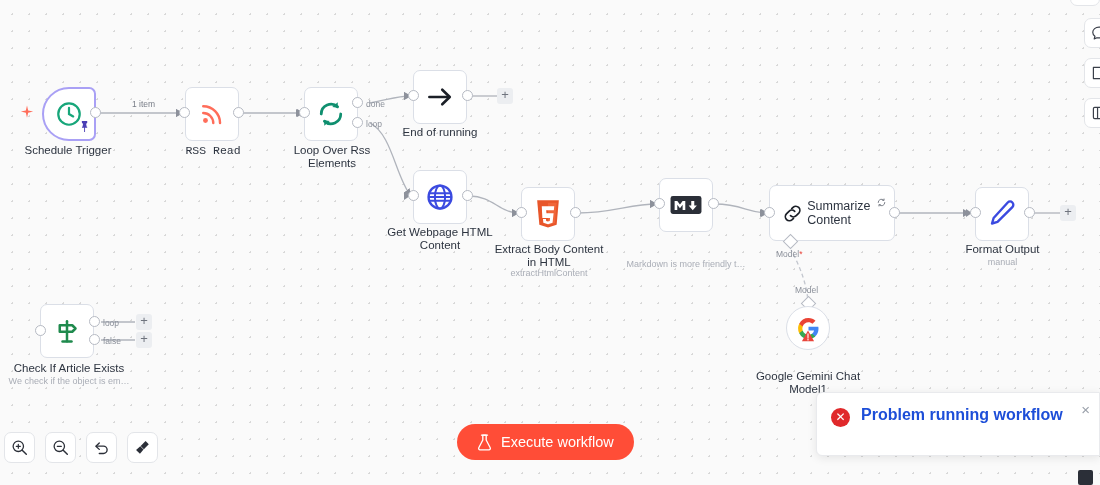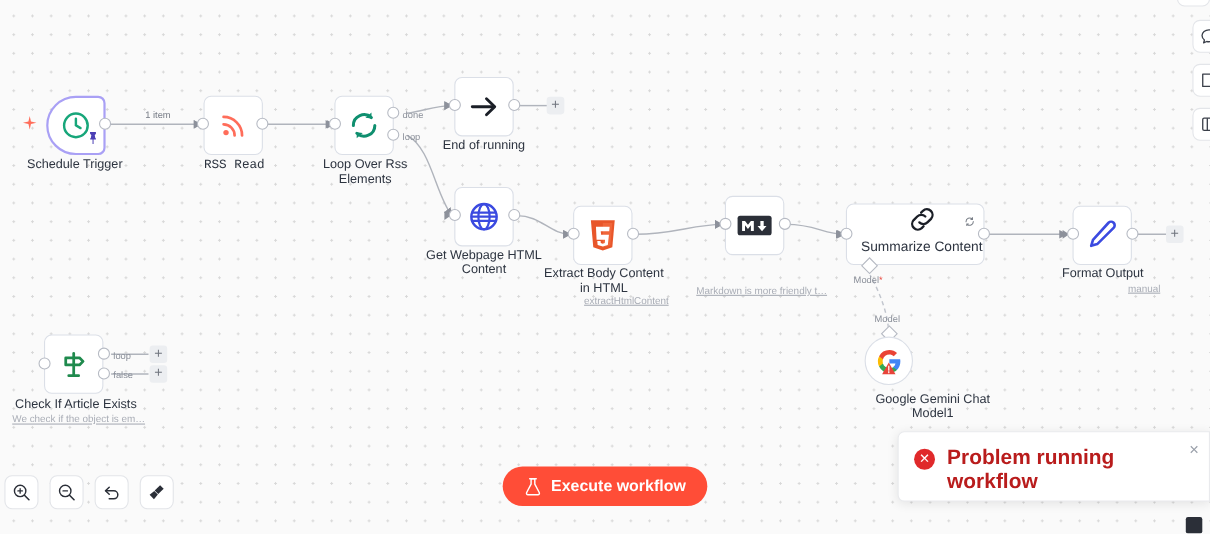--- a/index.html
+++ b/index.html
@@ -39,7 +39,7 @@
   .node.wide {
     width: 126px; height: 56px;
     justify-content: flex-start;
-    padding-left: 12px; gap: 4px; flex-direction: column;
+    padding-left: 12px; gap: 4px;
   }
   .node.round {
     width: 44px; height: 44px; border-radius: 50%;

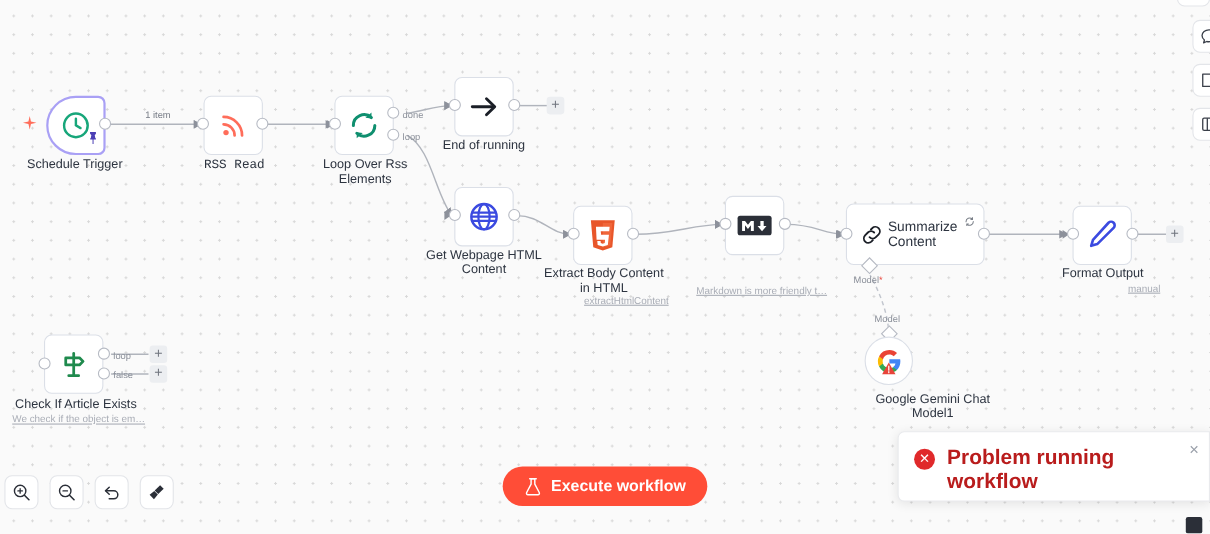--- a/index.html
+++ b/index.html
@@ -56,7 +56,7 @@
   }
   .node-sub {
     position: absolute;
-    text-align: right;
+    text-align: center;
     font-size: 9px;
     color: #a9adb6;
     line-height: 11px;
@@ -64,7 +64,6 @@
     overflow: hidden;
     text-overflow: ellipsis;
     pointer-events: none;
-    text-decoration: underline;
   }
   .inline-title {
     font-size: 12.5px; color: #2d3440; line-height: 14px;

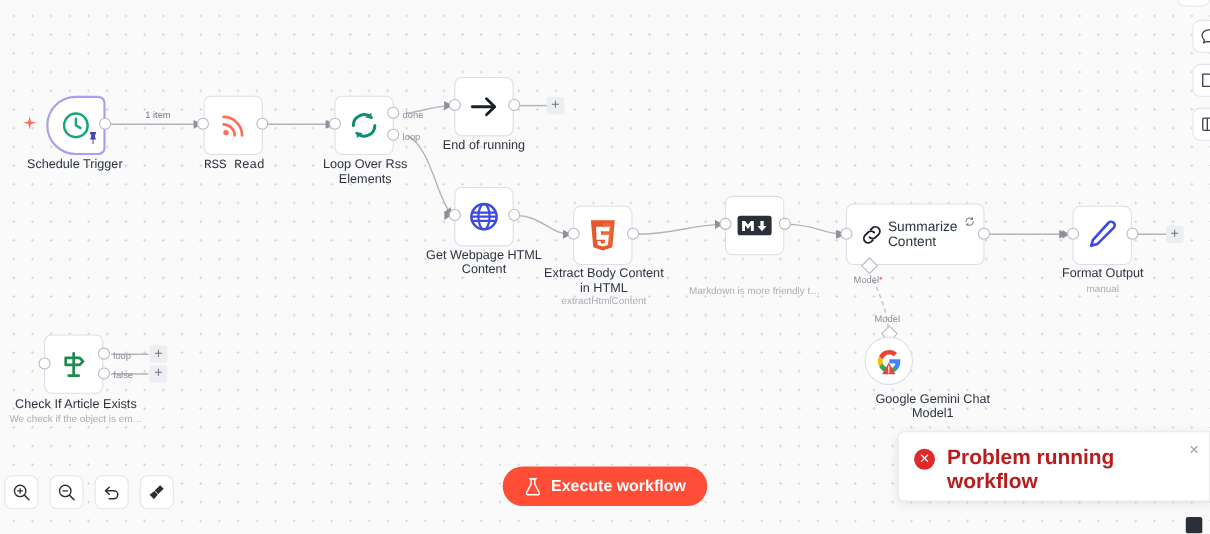--- a/index.html
+++ b/index.html
@@ -358,7 +358,7 @@
         </svg>
     </span>
   </div>
-  <div class="node-title" style="left:748px; top:357px; width:120px;margin-left:40px;">Google Gemini Chat Model1</div>
+  <div class="node-title" style="left:748px; top:370px; width:120px;">Google Gemini Chat Model1</div>
 
   <div class="node sq" style="left:975px; top:187px;">
     <svg width="30" height="30" viewBox="0 0 24 24">

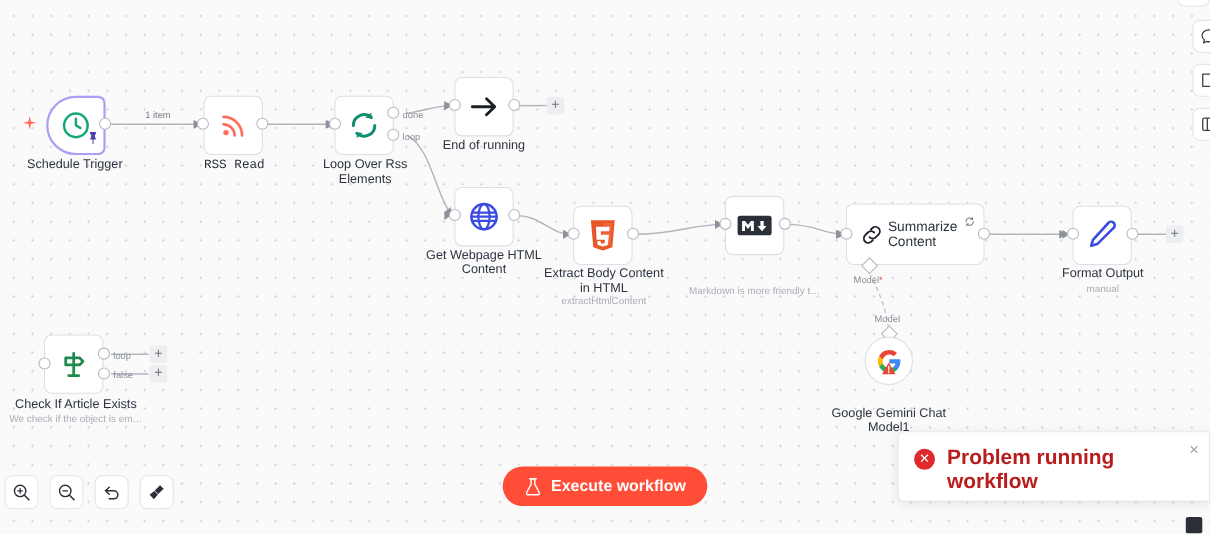--- a/index.html
+++ b/index.html
@@ -157,7 +157,7 @@
     font-size: 12px; line-height: 19px; text-align: center;
     margin-top: 2px;
   }
-  #toast .t-title { font-size: 19px; font-weight: bold; color: #b91c1c; }
+  #toast .t-title { font-size: 16px; font-weight: bold; color: #1d4ed8; }
   #toast .t-msg { font-size: 13px; font-style: italic; color: #2c313b; margin-top: 4px; }
   #toast .t-close {
     position: absolute; right: 9px; top: 9px;

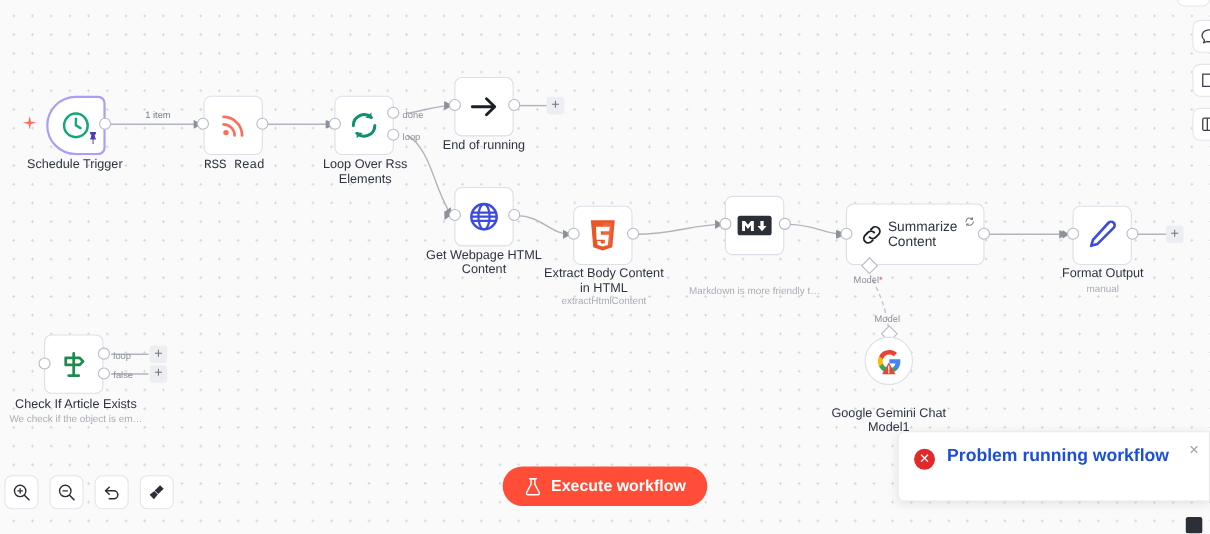--- a/index.html
+++ b/index.html
@@ -134,7 +134,7 @@
     color: #ffffff;
     border: none; border-radius: 18px;
     display: flex; align-items: center; gap: 9px;
-    font-size: 14.5px; font-weight: bold;
+    font-size: 14.5px; font-weight: normal;
     font-family: "Liberation Sans", sans-serif;
   }
 

